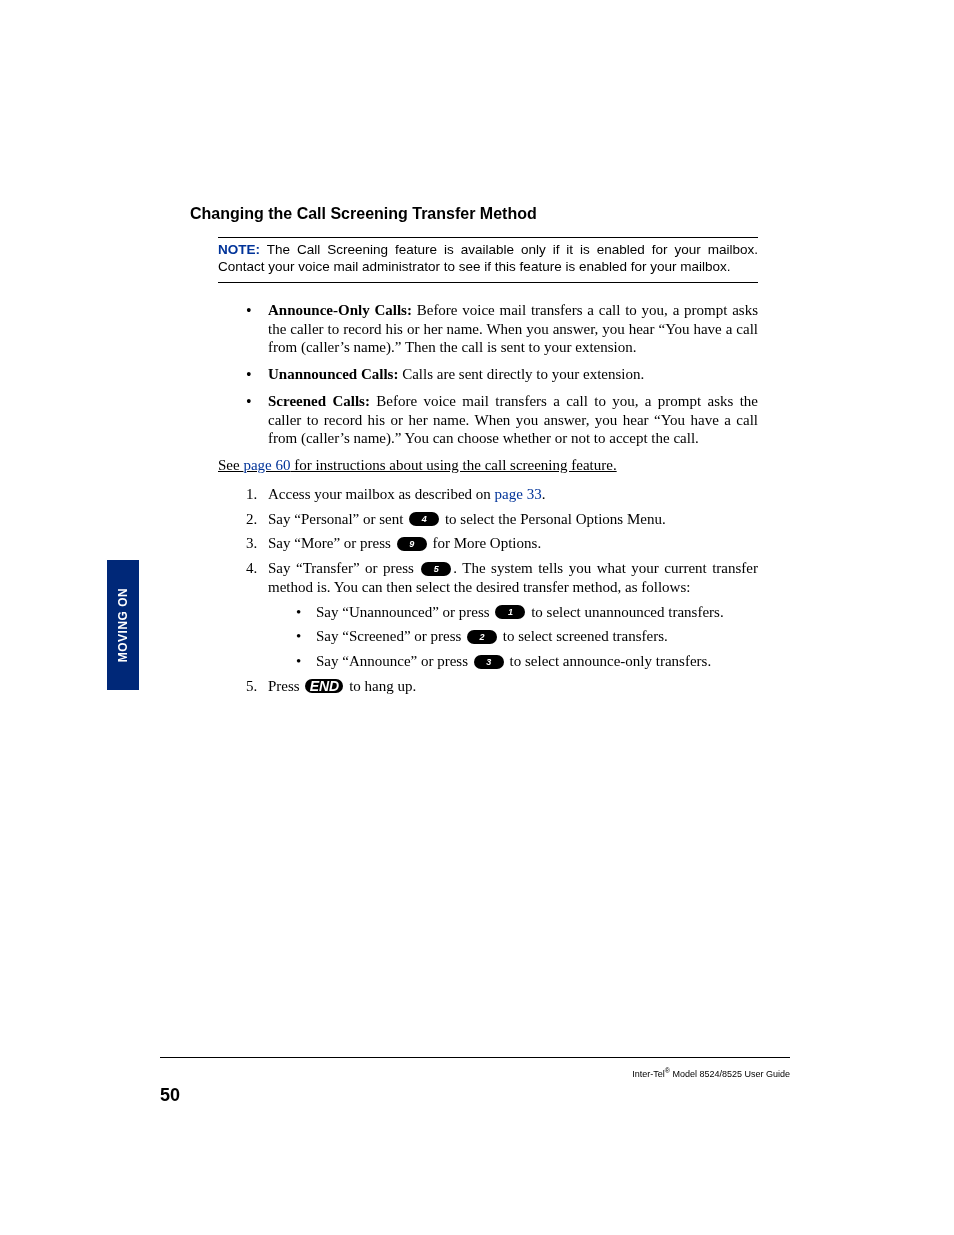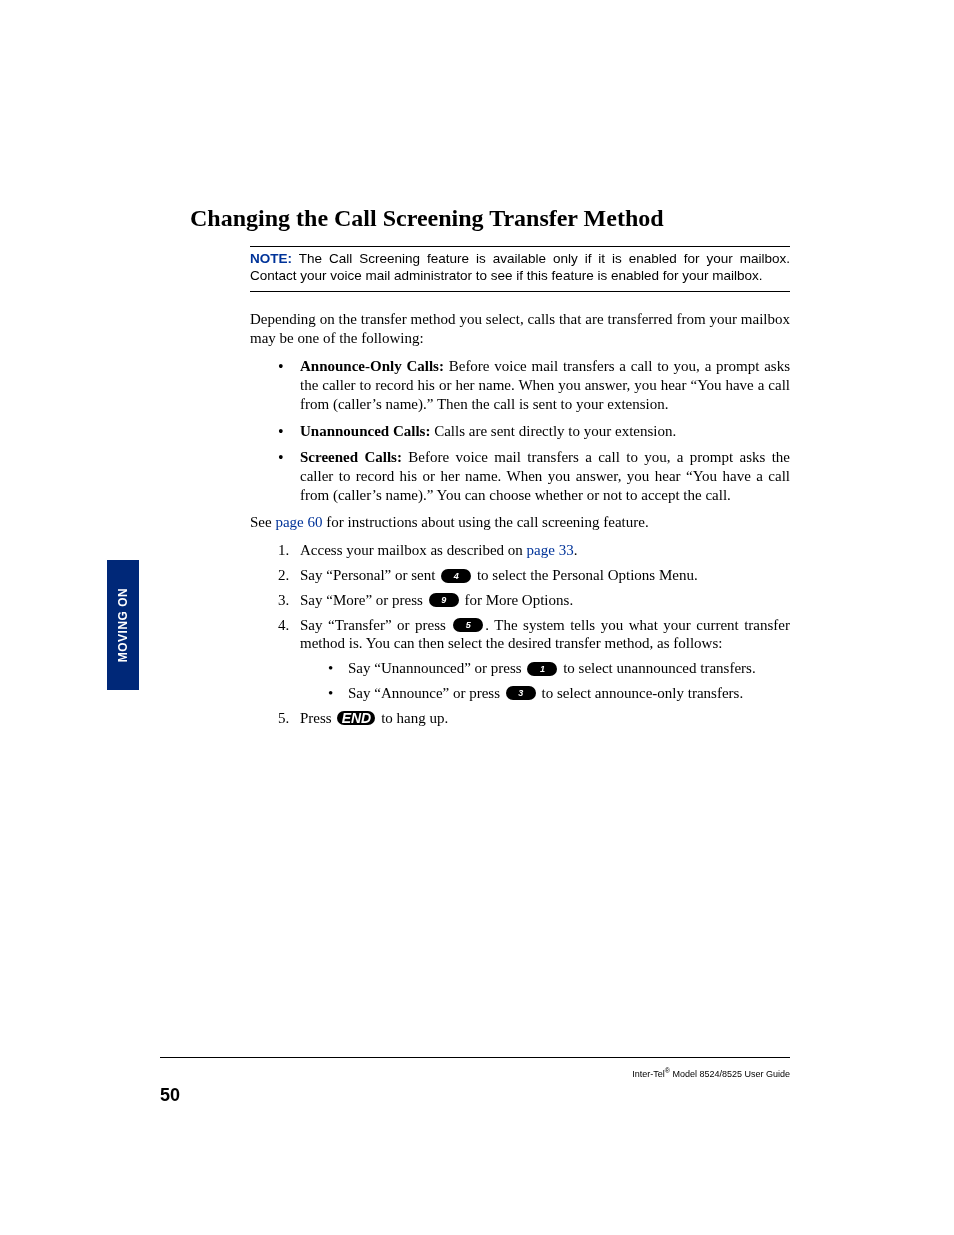--- a/index.html
+++ b/index.html
@@ -25,9 +25,9 @@
     width: 600px;
   }
   h1.heading {
-    font-family: Liberation Serif, serif;
-    font-weight: bold;
-    font-size: 24px;
+    font-family: Liberation Sans, sans-serif;
+    font-weight: bold;
+    font-size: 16px;
     margin: 0 0 14px 0;
   }
   .body-col {

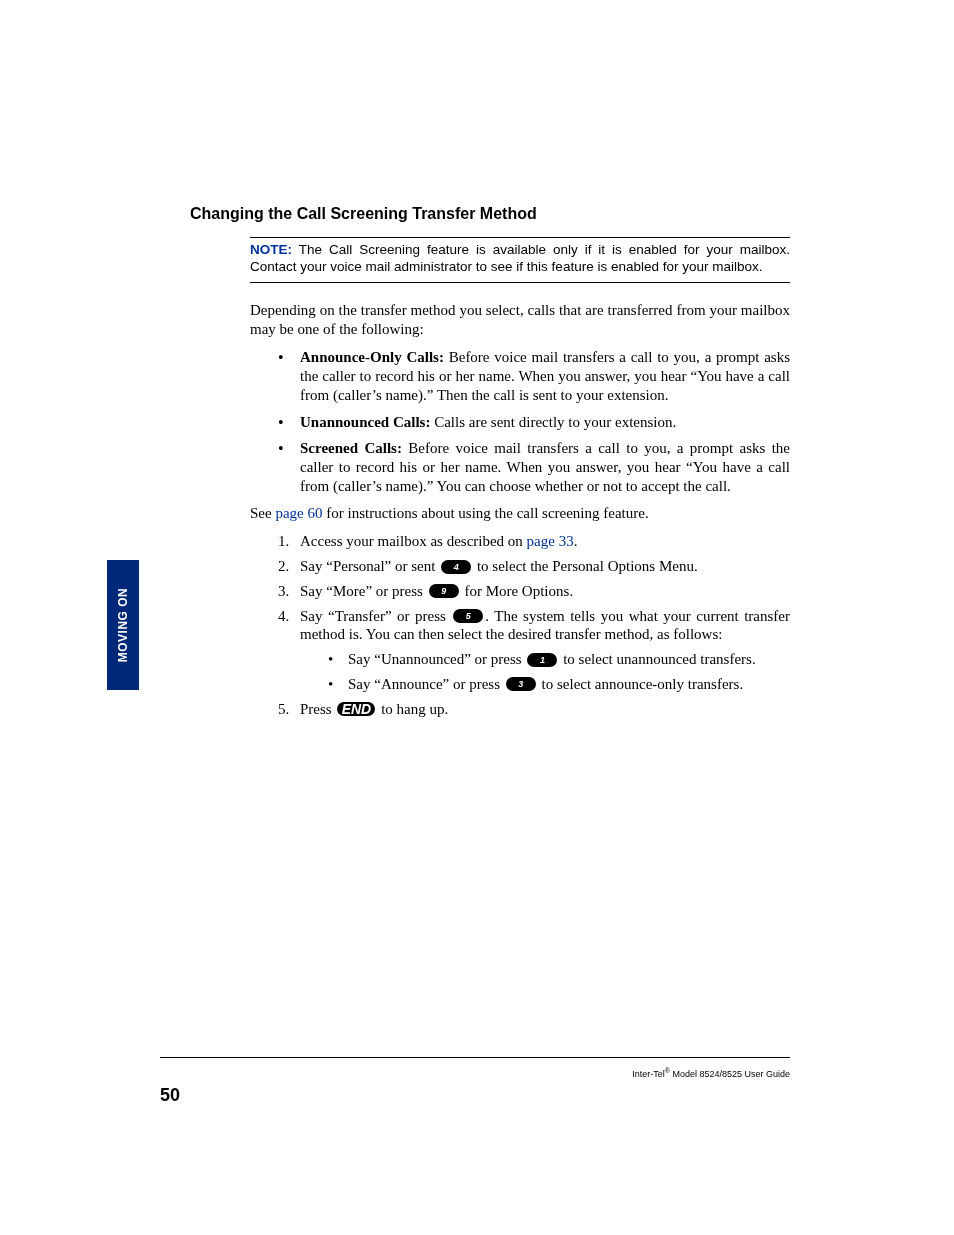--- a/index.html
+++ b/index.html
@@ -31,7 +31,7 @@
     margin: 0 0 14px 0;
   }
   .body-col {
-    margin-left: 60px;
+    margin-left: 28px;
     width: 540px;
     font-size: 15px;
     line-height: 1.25;

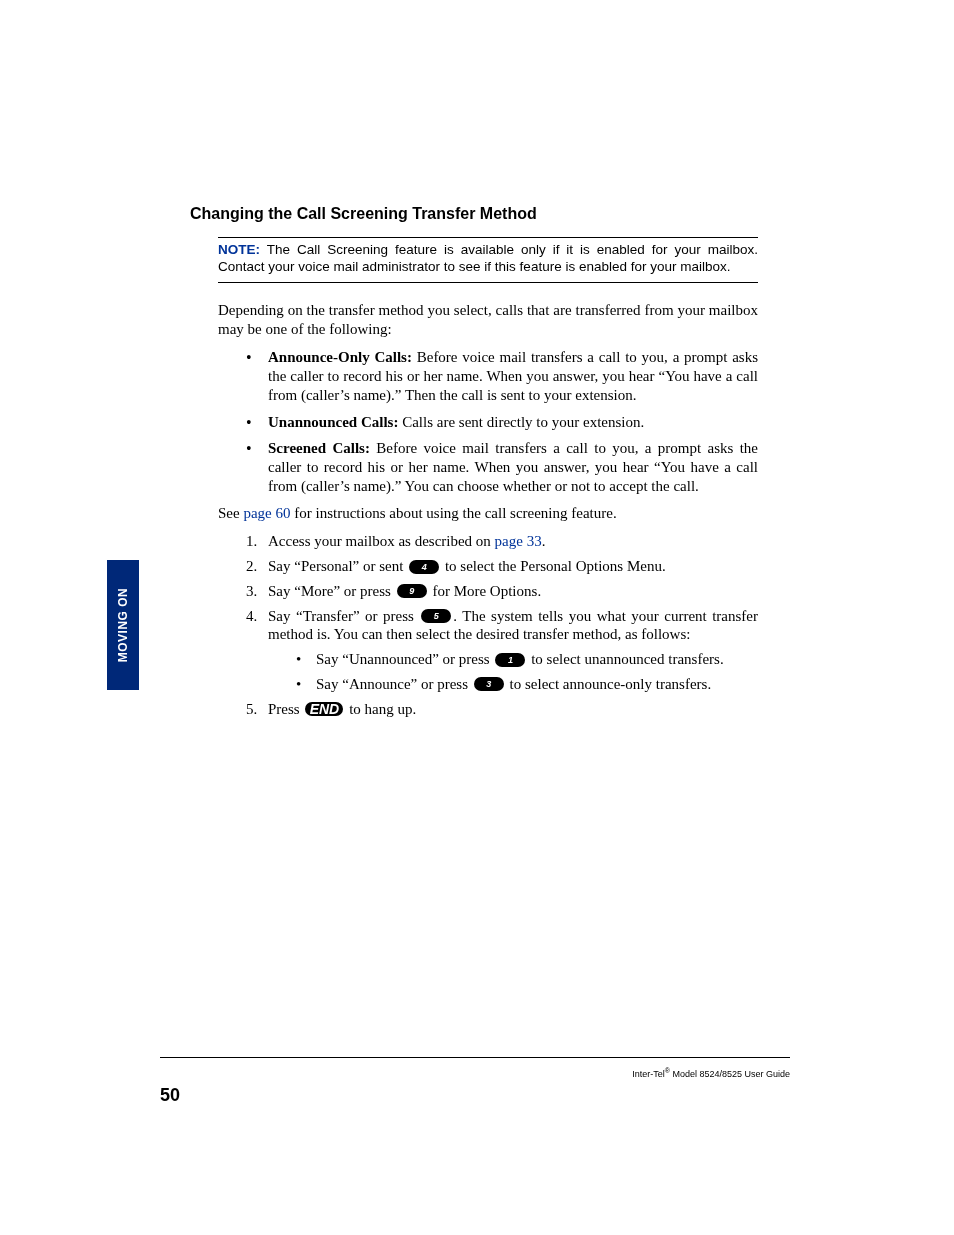--- a/index.html
+++ b/index.html
@@ -198,7 +198,6 @@
         <span>The Call Screening feature is available only if it is enabled for your mailbox. Contact your voice mail administrator to see if this feature is enabled for your mailbox.</span>
       </div>
 
-      <p class="intro">Depending on the transfer method you select, calls that are transferred from your mailbox may be one of the following:</p>
 
       <ul class="bullets">
         <li>

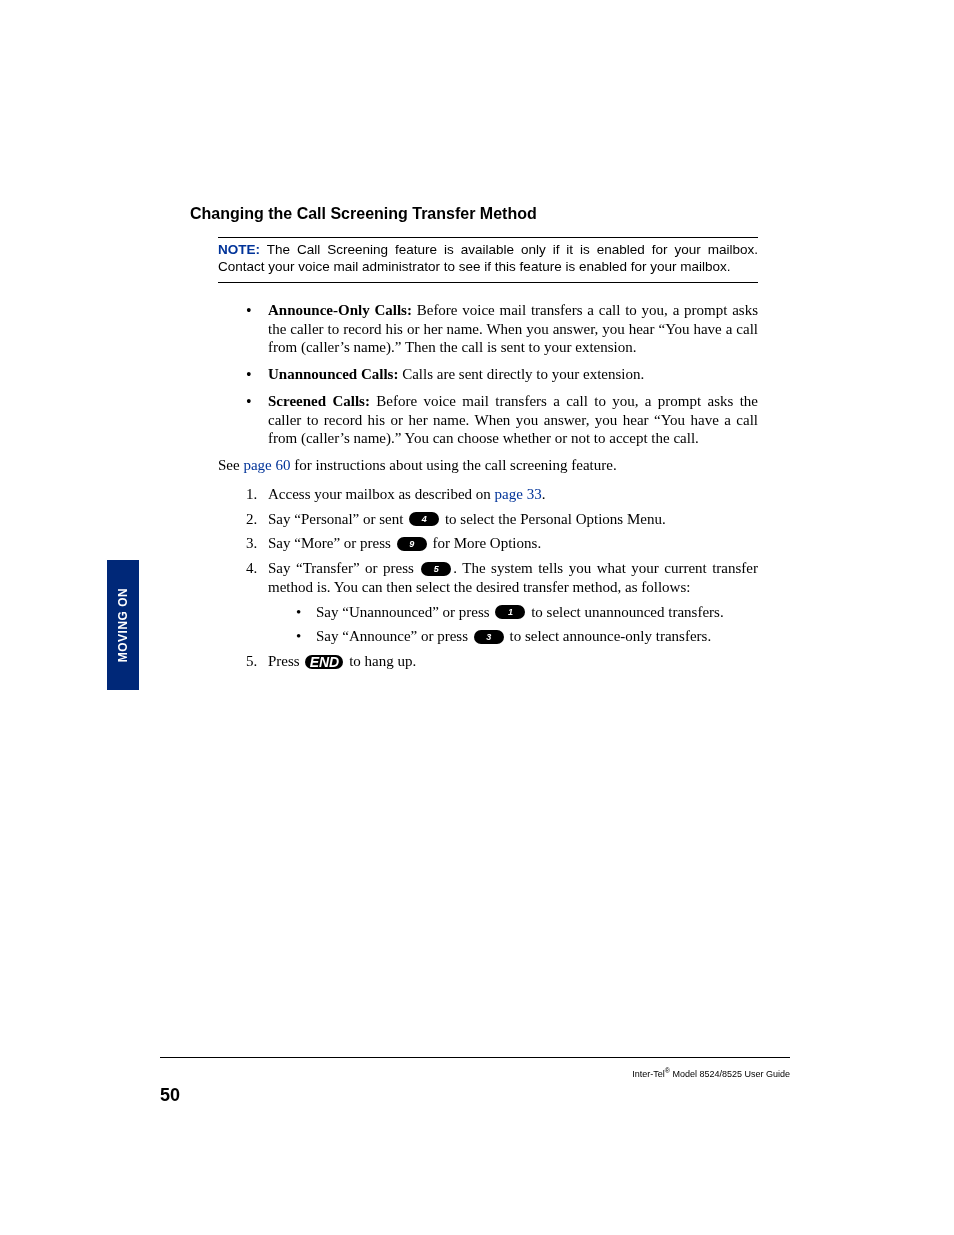--- a/index.html
+++ b/index.html
@@ -72,7 +72,7 @@
     font-size: 16px;
   }
   .bold-term { font-weight: bold; }
-  .see-line { margin: 8px 0 10px 0; }
+  .see-line { margin: 8px 0 10px 0; text-decoration: underline; }
   .link { color: #003399; }
   .proc-heading { font-weight: bold; margin: 10px 0 6px 0; }
   ol.steps {

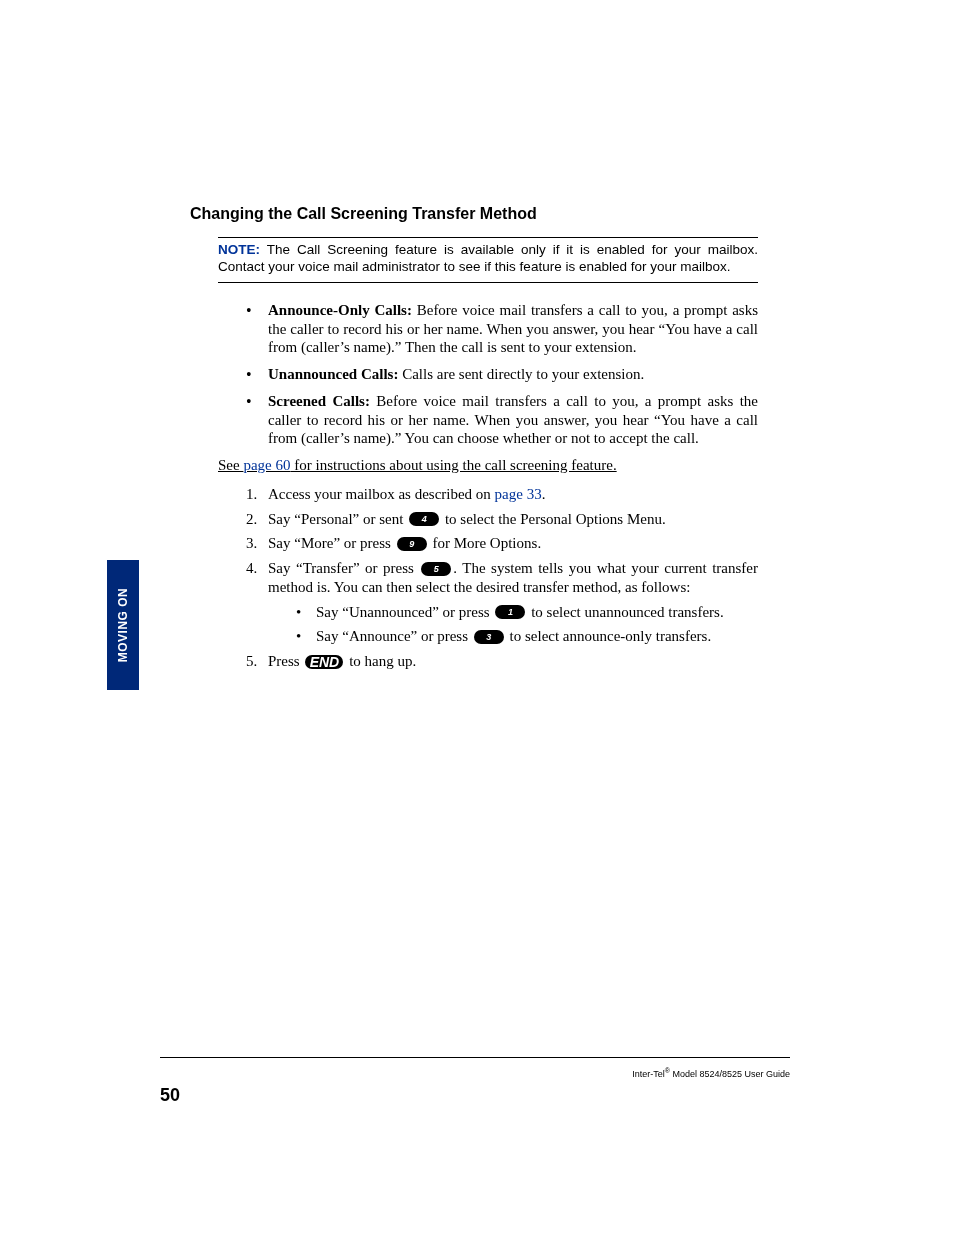--- a/index.html
+++ b/index.html
@@ -233,6 +233,9 @@
               <span>Say “Unannounced” or press </span><span class="key">1</span><span> to select unannounced transfers.</span>
             </li>
             <li>
+              <span>Say “Screened” or press </span><span class="key">2</span><span> to select screened transfers.</span>
+            </li>
+            <li>
               <span>Say “Announce” or press </span><span class="key">3</span><span> to select announce-only transfers.</span>
             </li>
           </ul>

